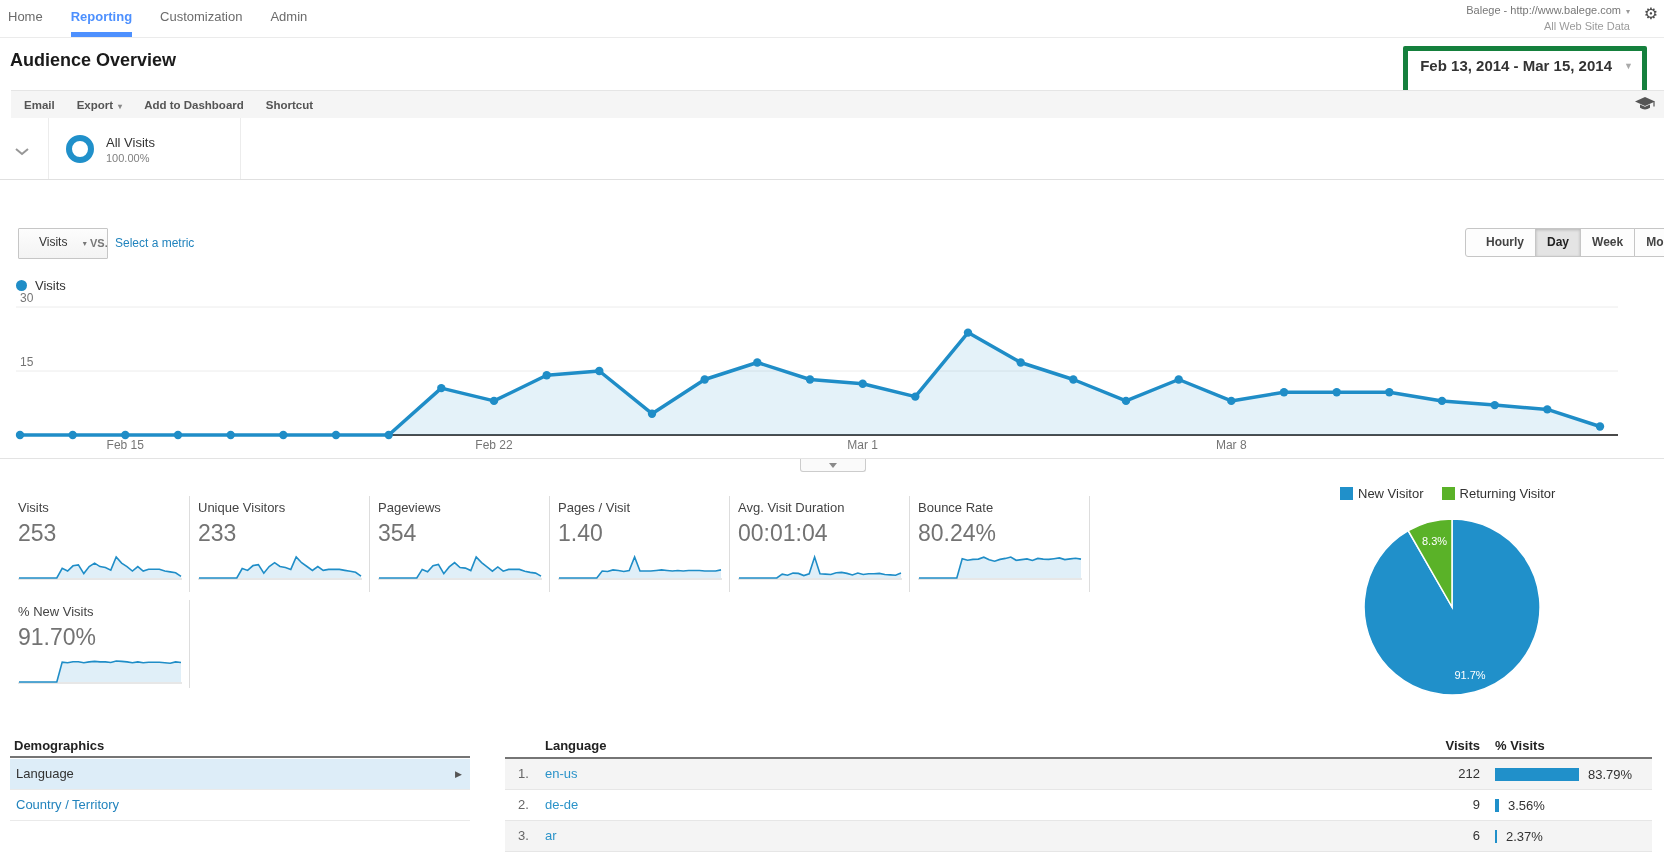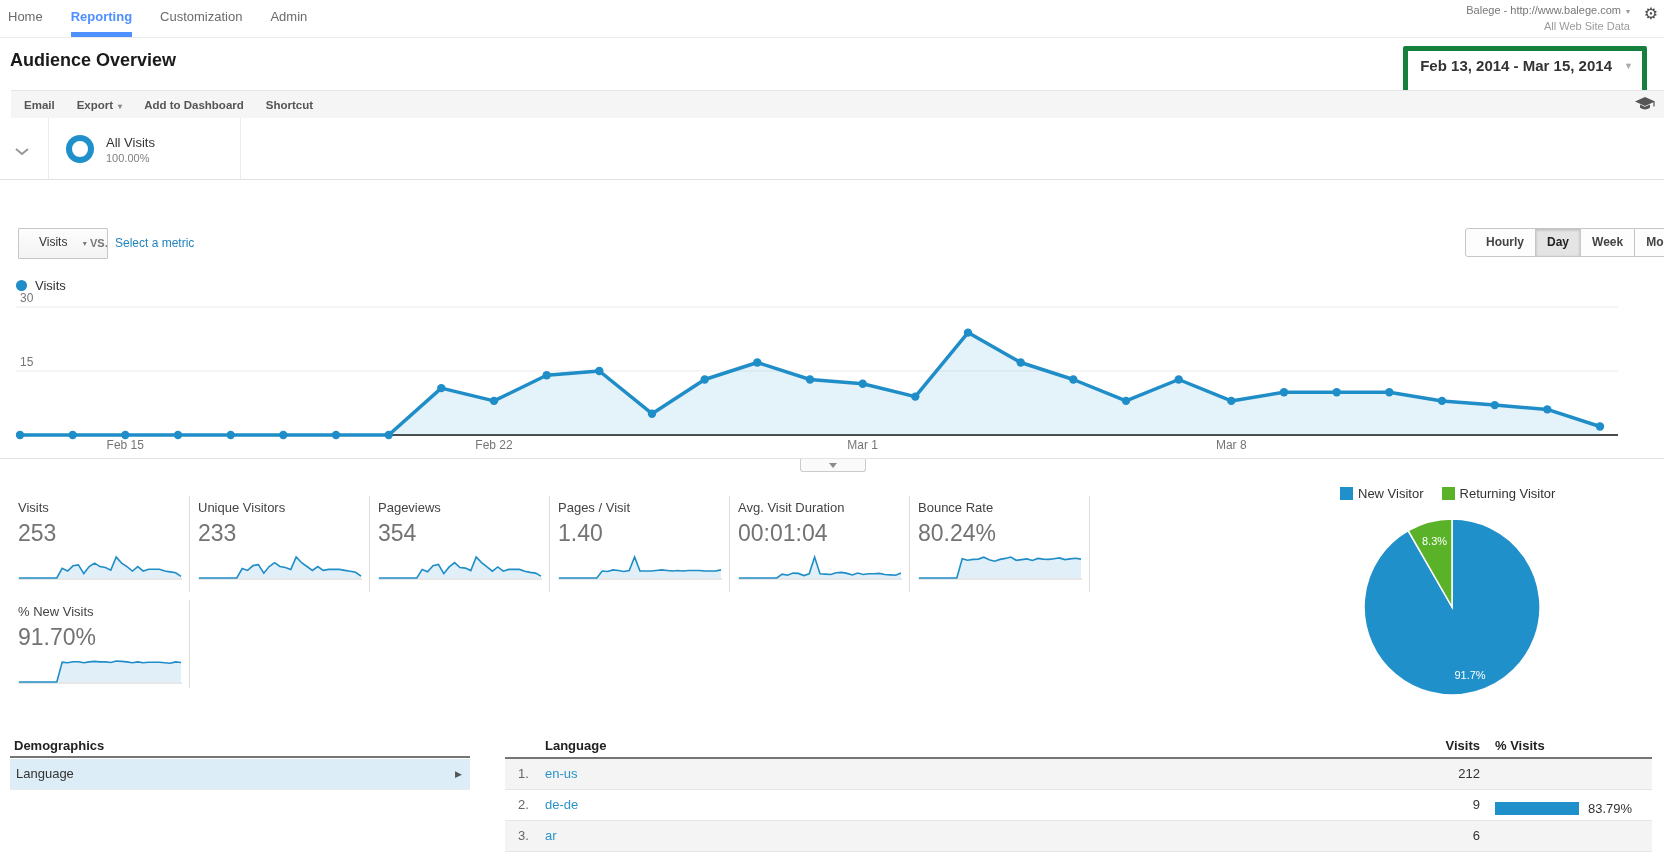--- a/index.html
+++ b/index.html
@@ -112,7 +112,7 @@
   .lt-row .rank{position:absolute;left:13px;top:0;line-height:30px;color:#666;}
   .lt-row .lang{position:absolute;left:40px;top:0;line-height:30px;color:#2b93c9;cursor:pointer;}
   .lt-row .visits{position:absolute;left:860px;width:115px;top:0;line-height:30px;text-align:right;color:#333;}
-  .lt-row .pctcell{position:absolute;left:990px;top:0;height:30px;display:flex;align-items:center;gap:9px;margin-top:34px;}
+  .lt-row .pctcell{position:absolute;left:990px;top:0;height:30px;display:flex;align-items:center;gap:9px;}
   .lt-row .bar{height:13px;background:#2090ca;}
   .lt-row .pct{color:#333;}
 </style>

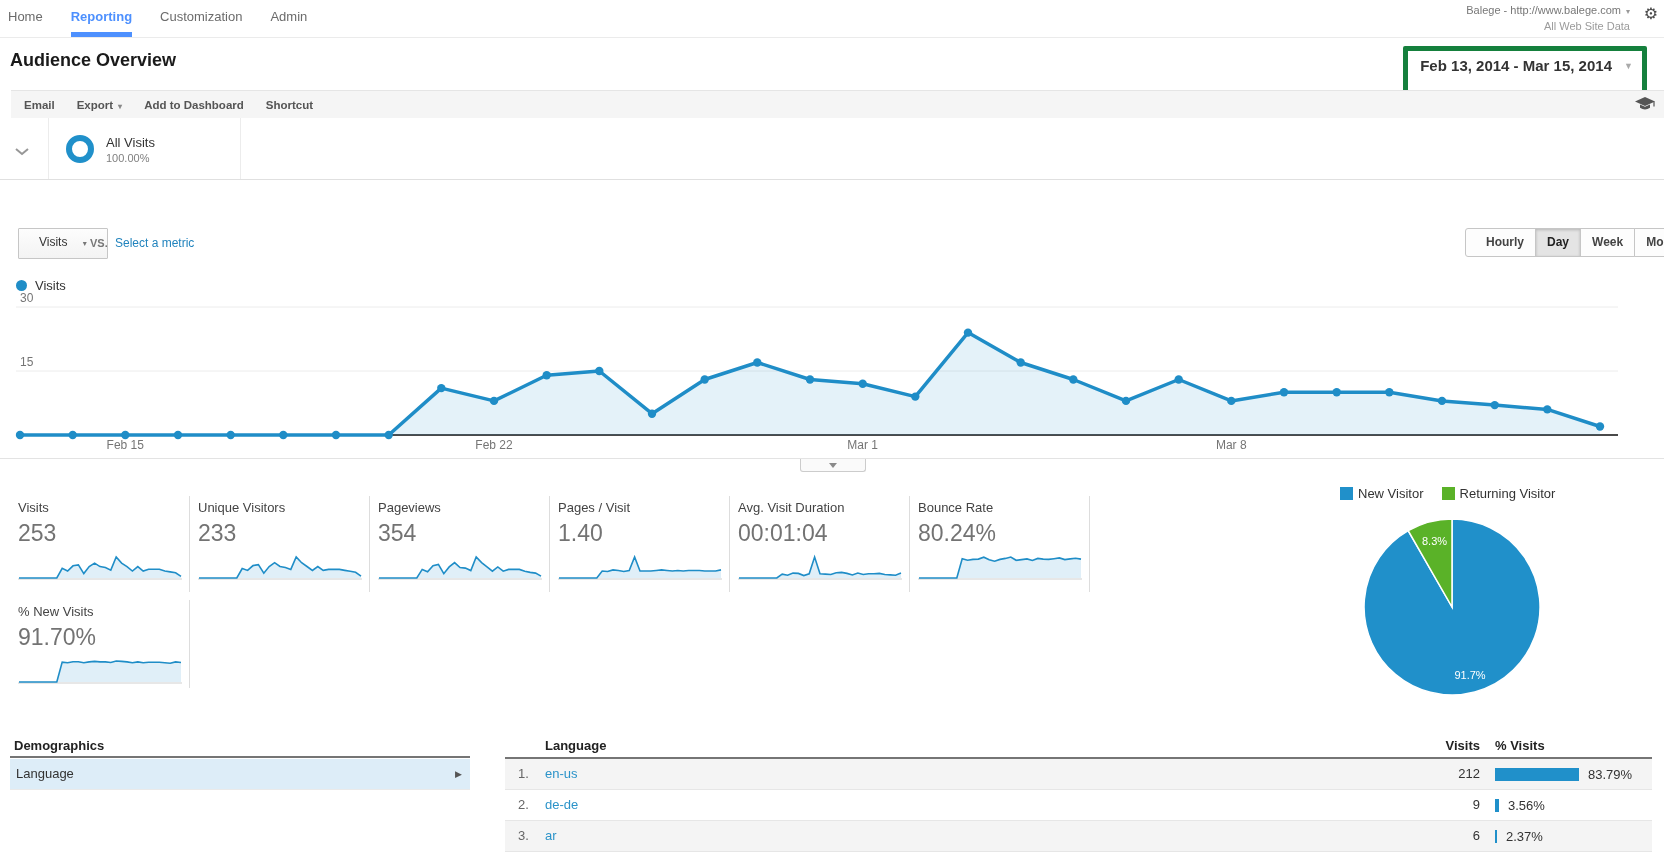--- a/index.html
+++ b/index.html
@@ -325,6 +325,9 @@
       <span>Language</span>
       <span class="arrow">▶</span>
     </div>
+    <div class="demo-row">
+      <span>Country / Territory</span>
+    </div>
   </div>
 
   <div class="lang-table">

